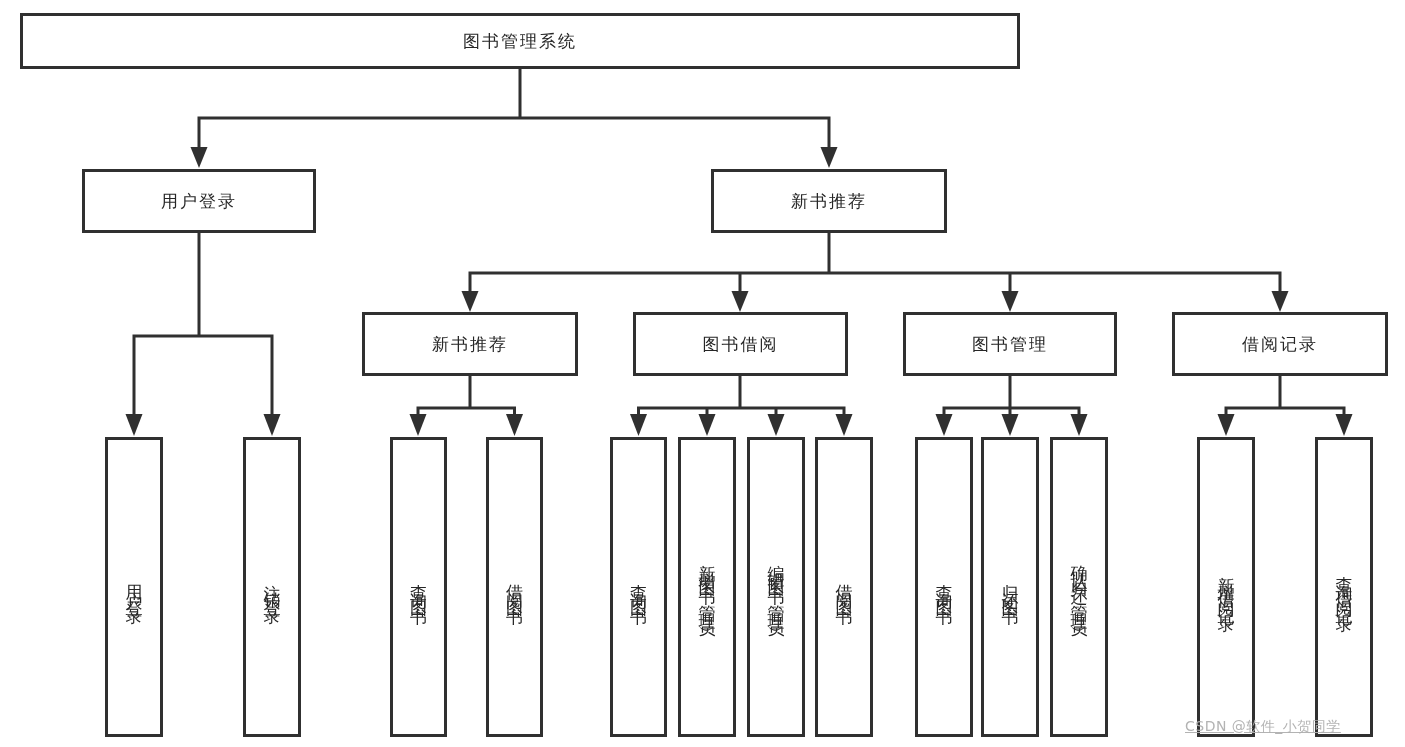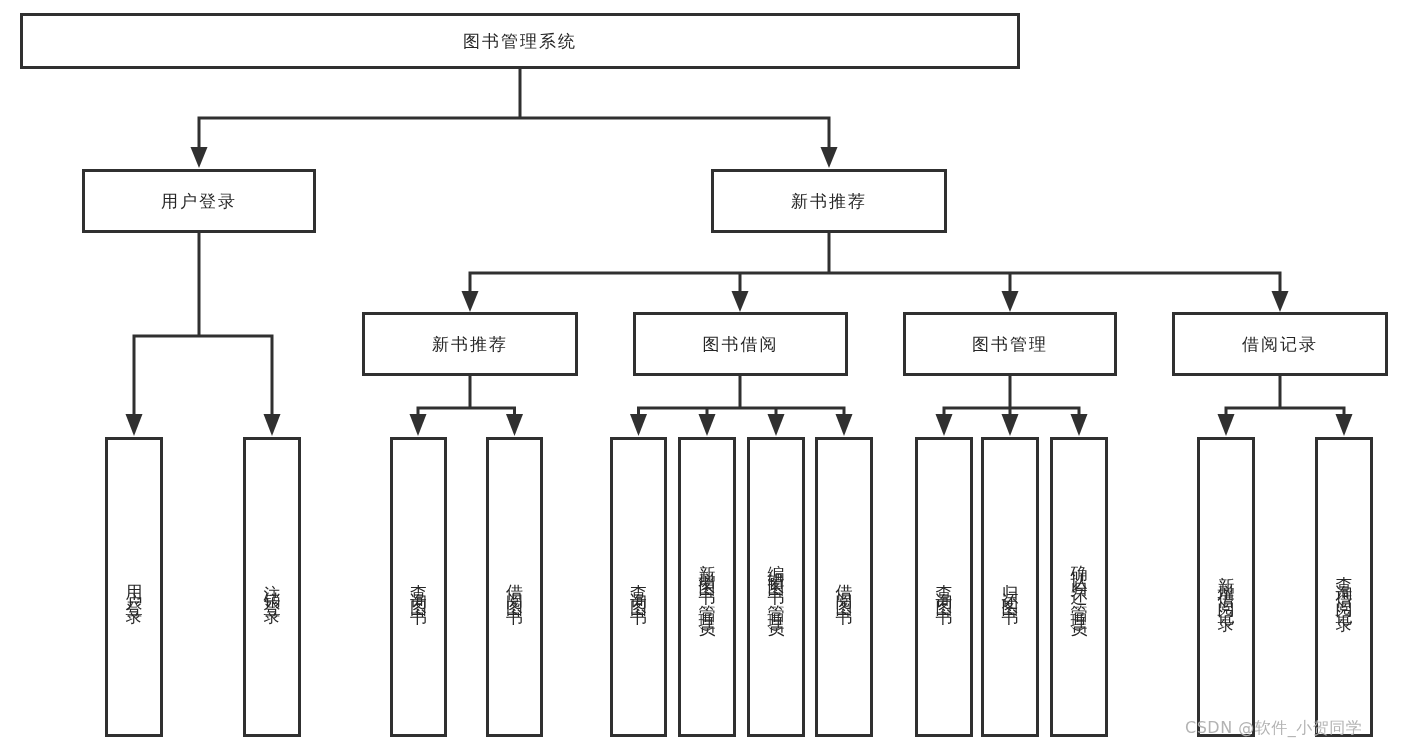--- a/index.html
+++ b/index.html
@@ -37,10 +37,11 @@
   .watermark{
     position:absolute;
     z-index:5;
-    font-size:16px;
+    font-size:14px;
     letter-spacing:0.5px;
     color:rgba(175,175,175,0.95);
     white-space:nowrap;
+    text-decoration:underline;
   }
 </style>
 </head>

